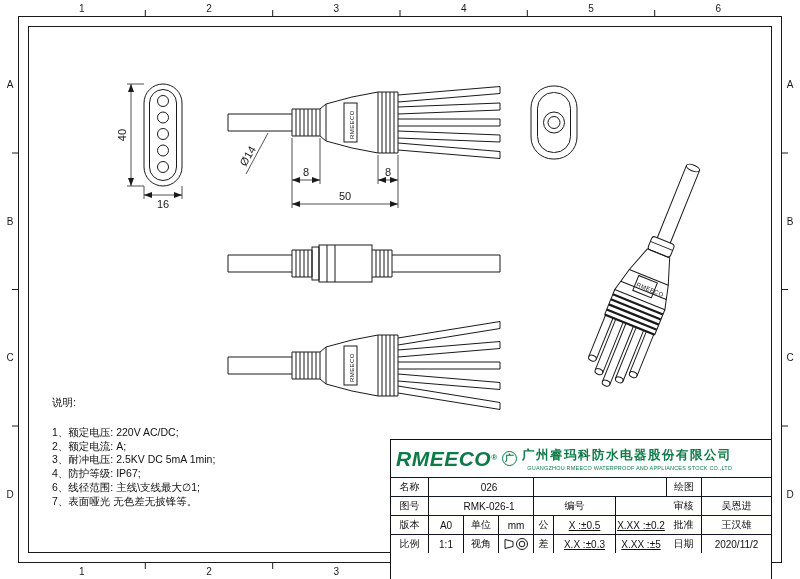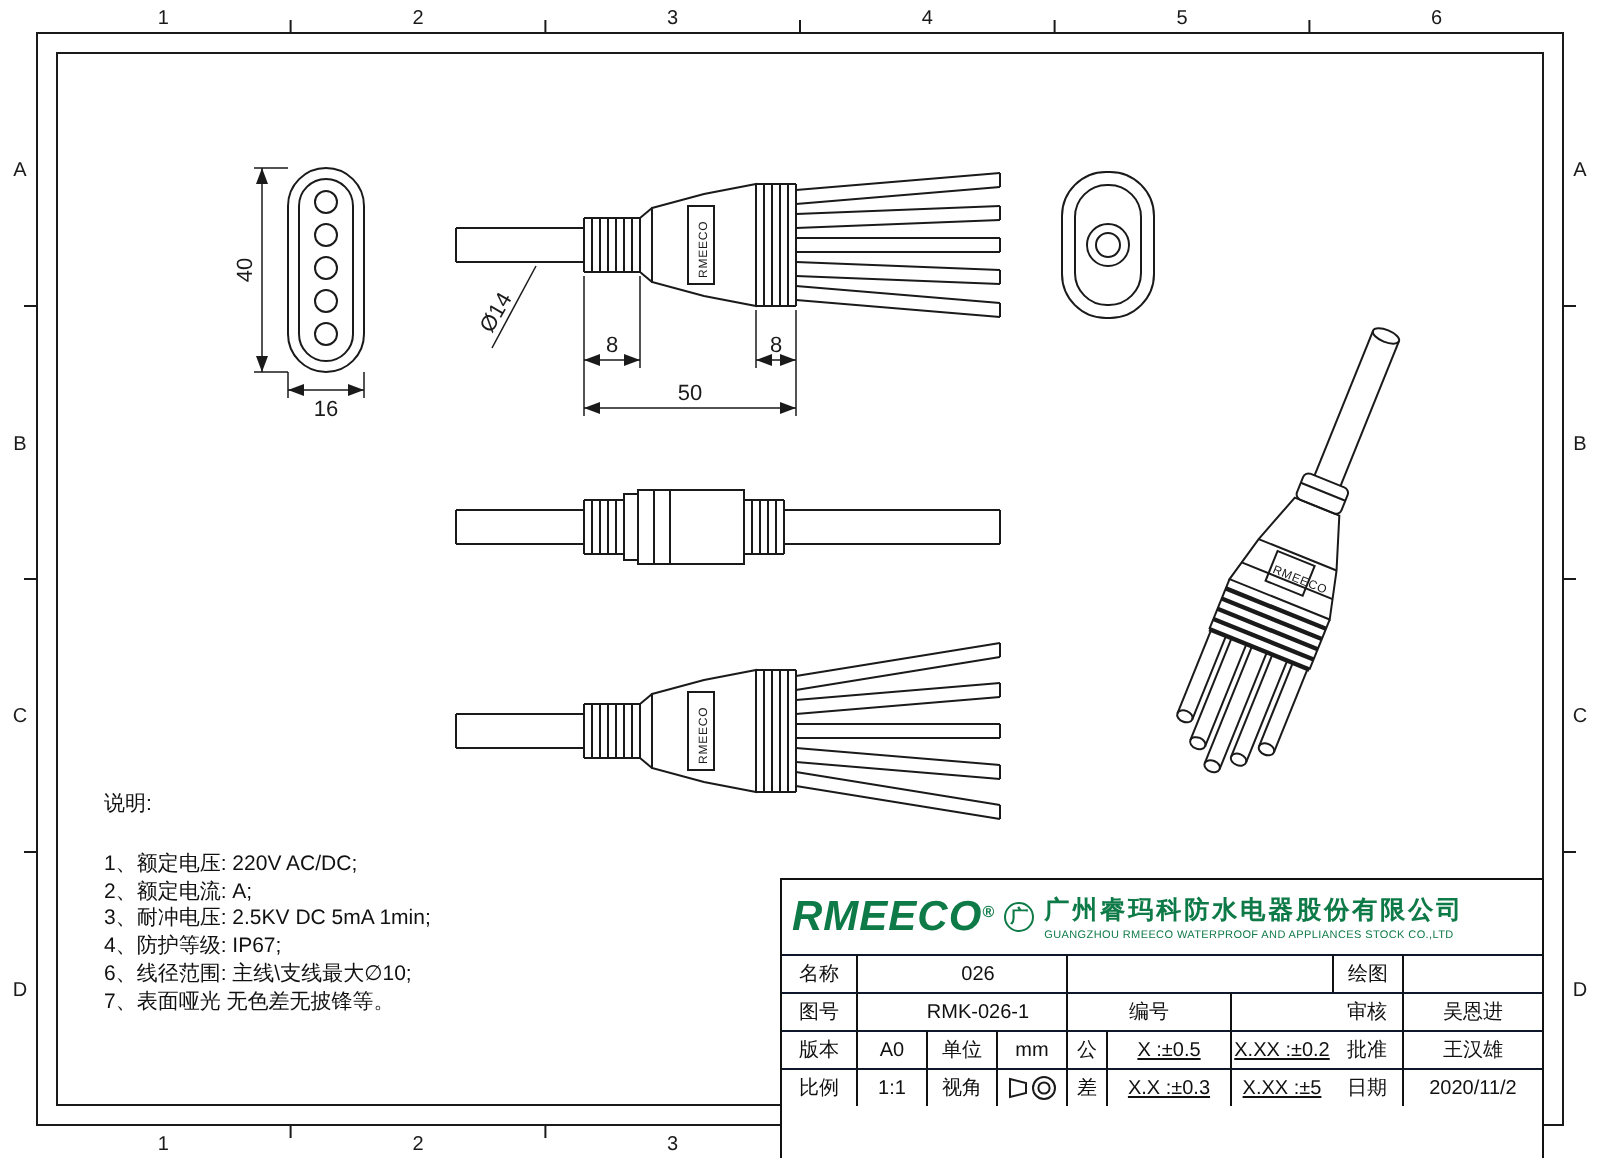--- a/index.html
+++ b/index.html
@@ -27,7 +27,7 @@
   .brand { font-style:italic; font-weight:900; font-size:21px; color:#0e7a47; letter-spacing:0.5px; }
   .reg { font-size:8px; color:#0e7a47; vertical-align:super; font-weight:700; }
   .badge { width:15px; height:15px; border:1.5px solid #0e7a47; border-radius:50%; color:#0e7a47; font-size:9px; line-height:12px; text-align:center; flex:0 0 15px; font-weight:700; }
-  .company { display:flex; flex-direction:column; justify-content:center; overflow:hidden; }
+  .company { display:flex; flex-direction:column; justify-content:center; overflow:hidden;align-items:flex-end; }
   .company .cn { font-size:12.5px; font-weight:700; color:#0e7a47; letter-spacing:1.5px; white-space:nowrap; }
   .company .en { font-size:5.5px; color:#0e7a47; letter-spacing:0.2px; white-space:nowrap; margin-top:1px; }
   .tb-grid { display:grid; grid-template-columns:37px 35px 35px 35px 20px 62px 51px 35px 1fr; grid-auto-rows:19px; }

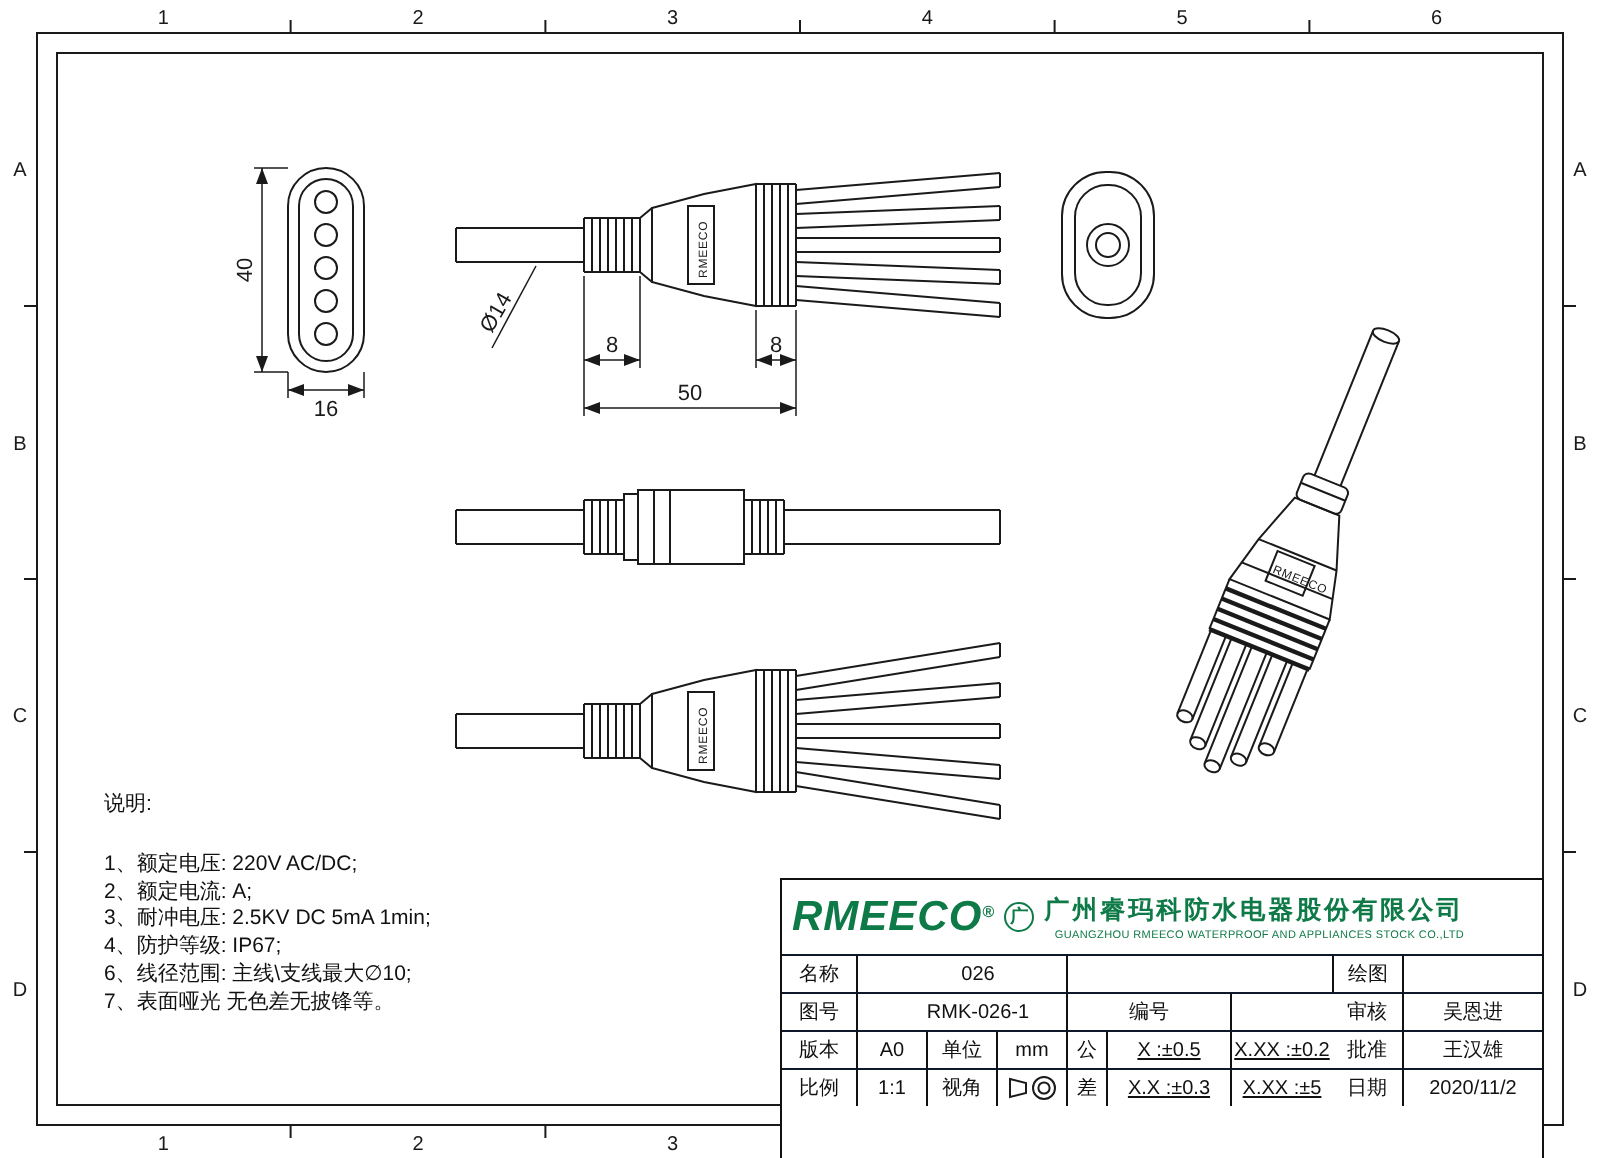--- a/index.html
+++ b/index.html
@@ -301,7 +301,7 @@
     <div class="note-line">2、额定电流: A;</div>
     <div class="note-line">3、耐冲电压: 2.5KV DC 5mA 1min;</div>
     <div class="note-line">4、防护等级: IP67;</div>
-    <div class="note-line">6、线径范围: 主线\支线最大∅10;</div>
+    <div class="note-line">6、线径范围: 主线\支线最大∅1;</div>
     <div class="note-line">7、表面哑光 无色差无披锋等。</div>
   </div>
 

